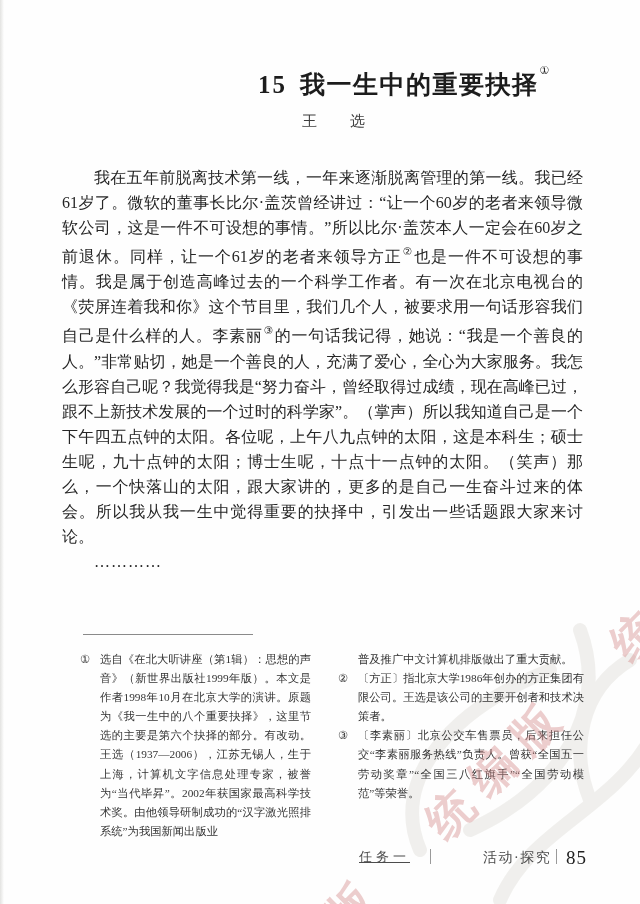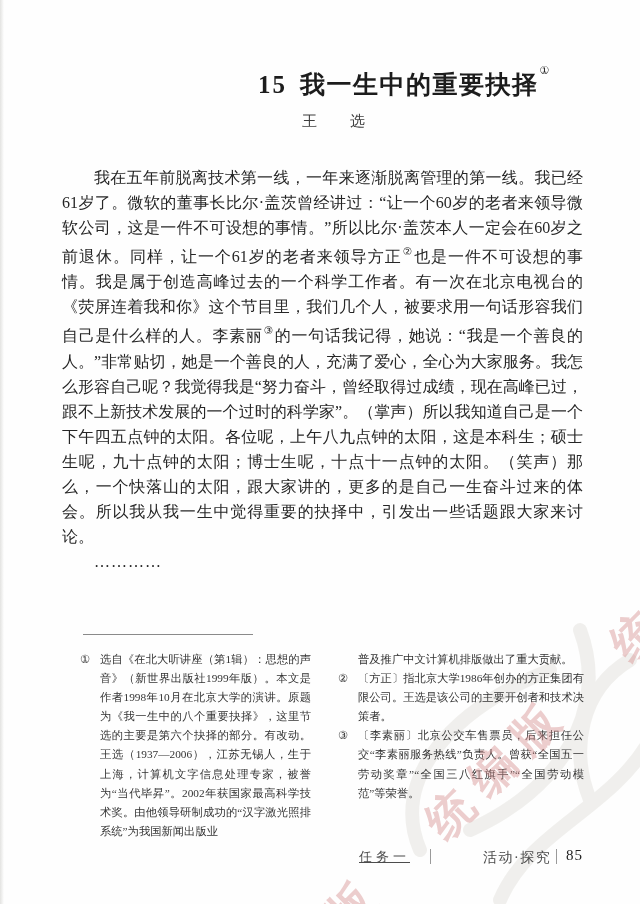--- a/index.html
+++ b/index.html
@@ -41,7 +41,7 @@
   .footer .vbar{top:1px;width:1px;height:15px;background:#9a9a9a;display:block;position:absolute;}
   .footer .vbar1{left:430px;}
   .footer .vbar2{left:556px;}
-  .footer .pnum{left:566px;font-size:15px;color:#222;top:-1px;letter-spacing:1px;}
+  .footer .pnum{left:566px;font-size:19px;color:#222;top:-1px;letter-spacing:1px;}
   
   .wm{position:absolute;transform:rotate(-45deg);font-size:46px;font-weight:bold;
     letter-spacing:14px;color:rgba(213,139,139,0.42);white-space:nowrap;

